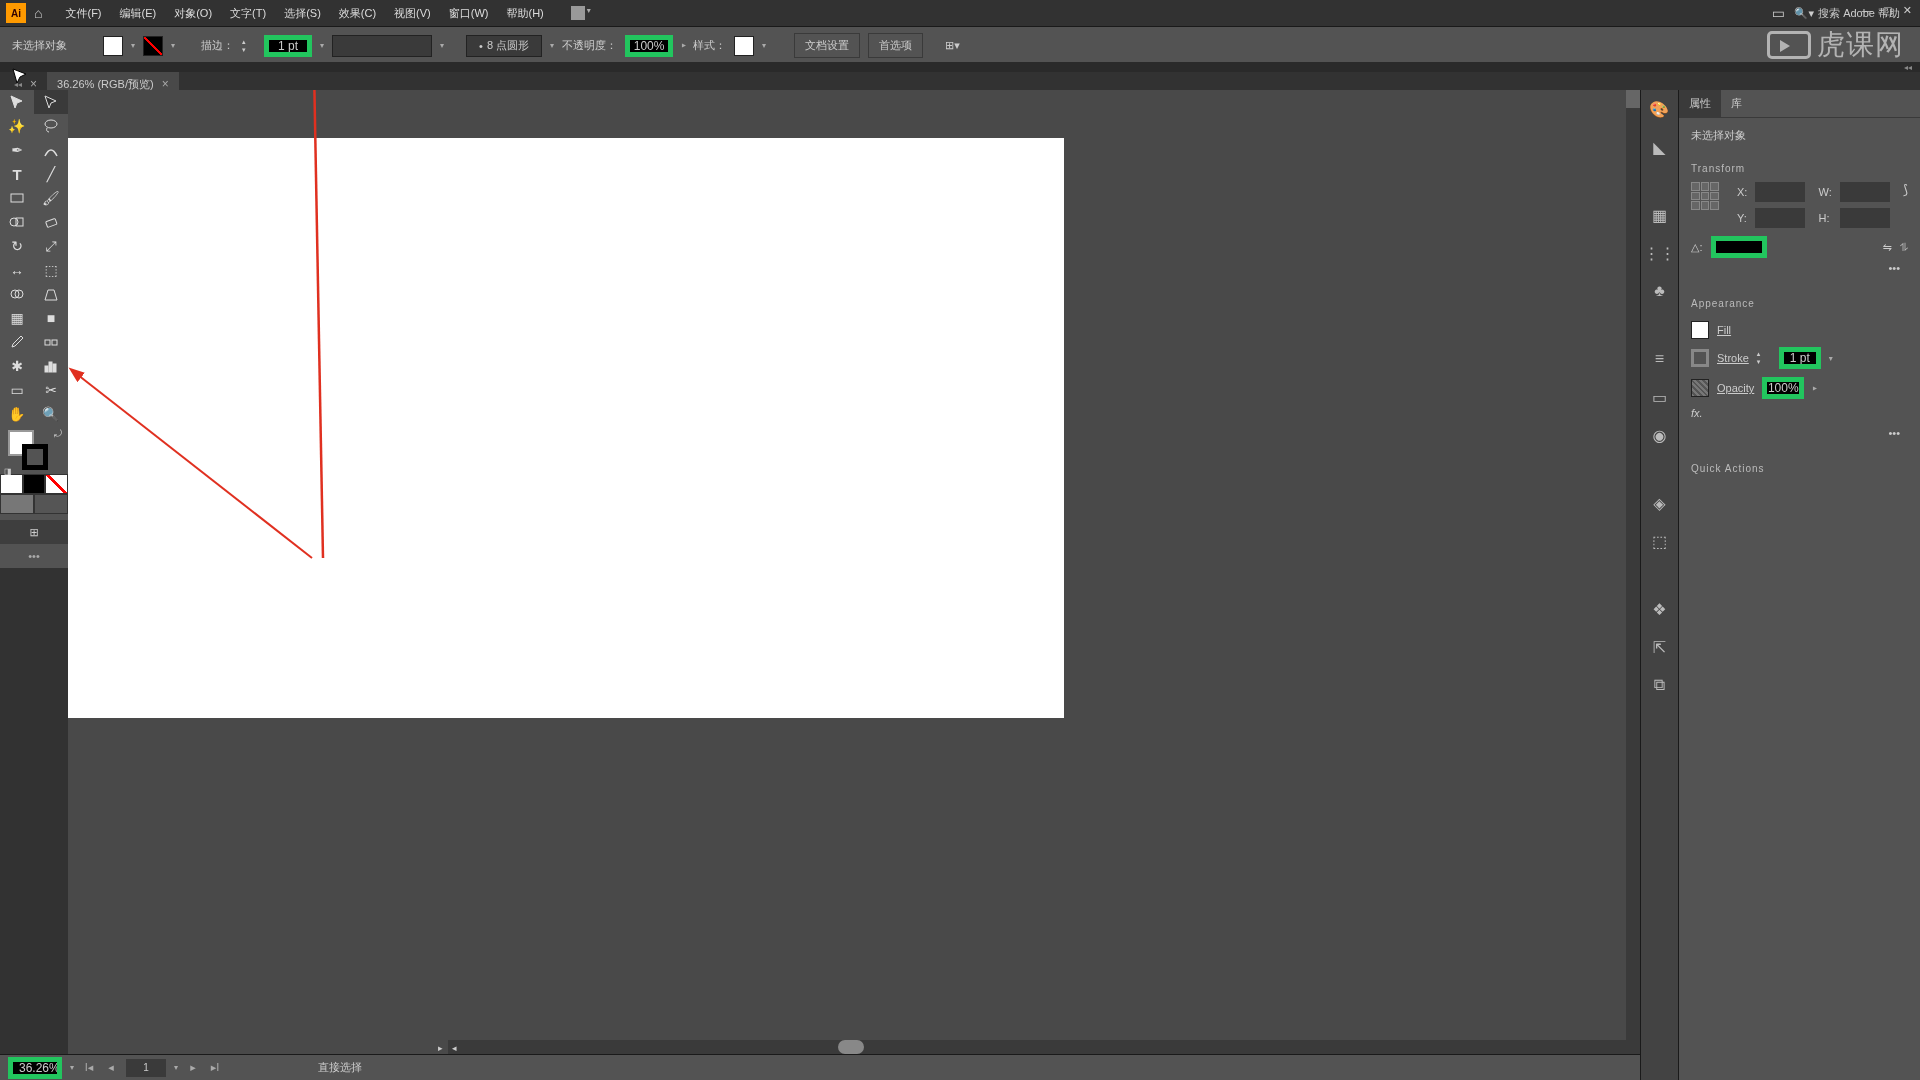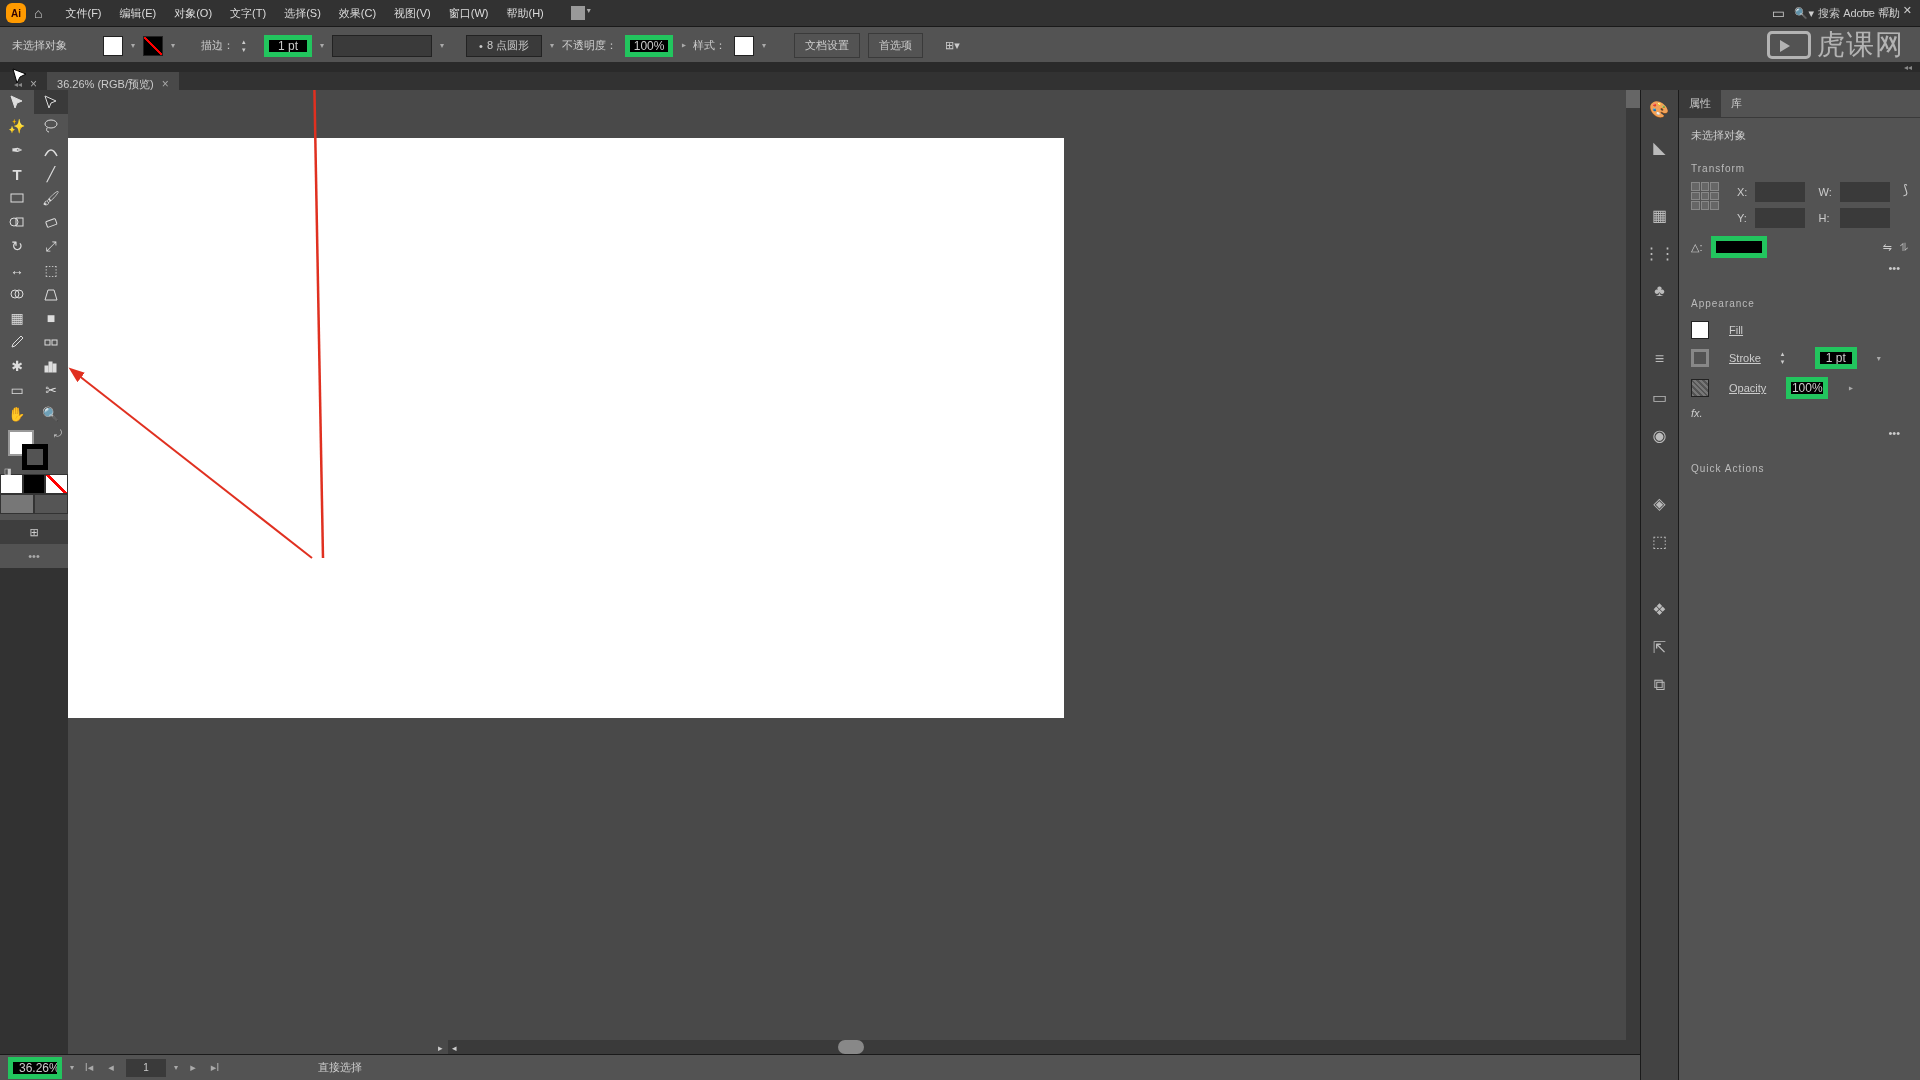--- a/index.html
+++ b/index.html
@@ -5,7 +5,7 @@
 *{margin:0;padding:0;box-sizing:border-box;font-family:"Microsoft YaHei",sans-serif;font-size:11px;color:#ccc;user-select:none}
 body{background:#323232;width:1920px;height:1080px;overflow:hidden;position:relative}
 .menubar{height:27px;background:#323232;display:flex;align-items:center;padding-left:6px;border-bottom:1px solid #1a1a1a}
-.ai-logo{width:20px;height:20px;background:#ff9a00;border-radius:6px;display:flex;align-items:center;justify-content:center;margin-right:8px}
+.ai-logo{width:20px;height:20px;background:#ff9a00;border-radius:0;display:flex;align-items:center;justify-content:center;margin-right:8px}
 .ai-logo span{color:#330000;font-weight:bold;font-size:10px}
 .home-icon{margin-right:14px;color:#ccc;font-size:14px;cursor:pointer}
 .menu-item{padding:0 9px;cursor:pointer;color:#ddd}

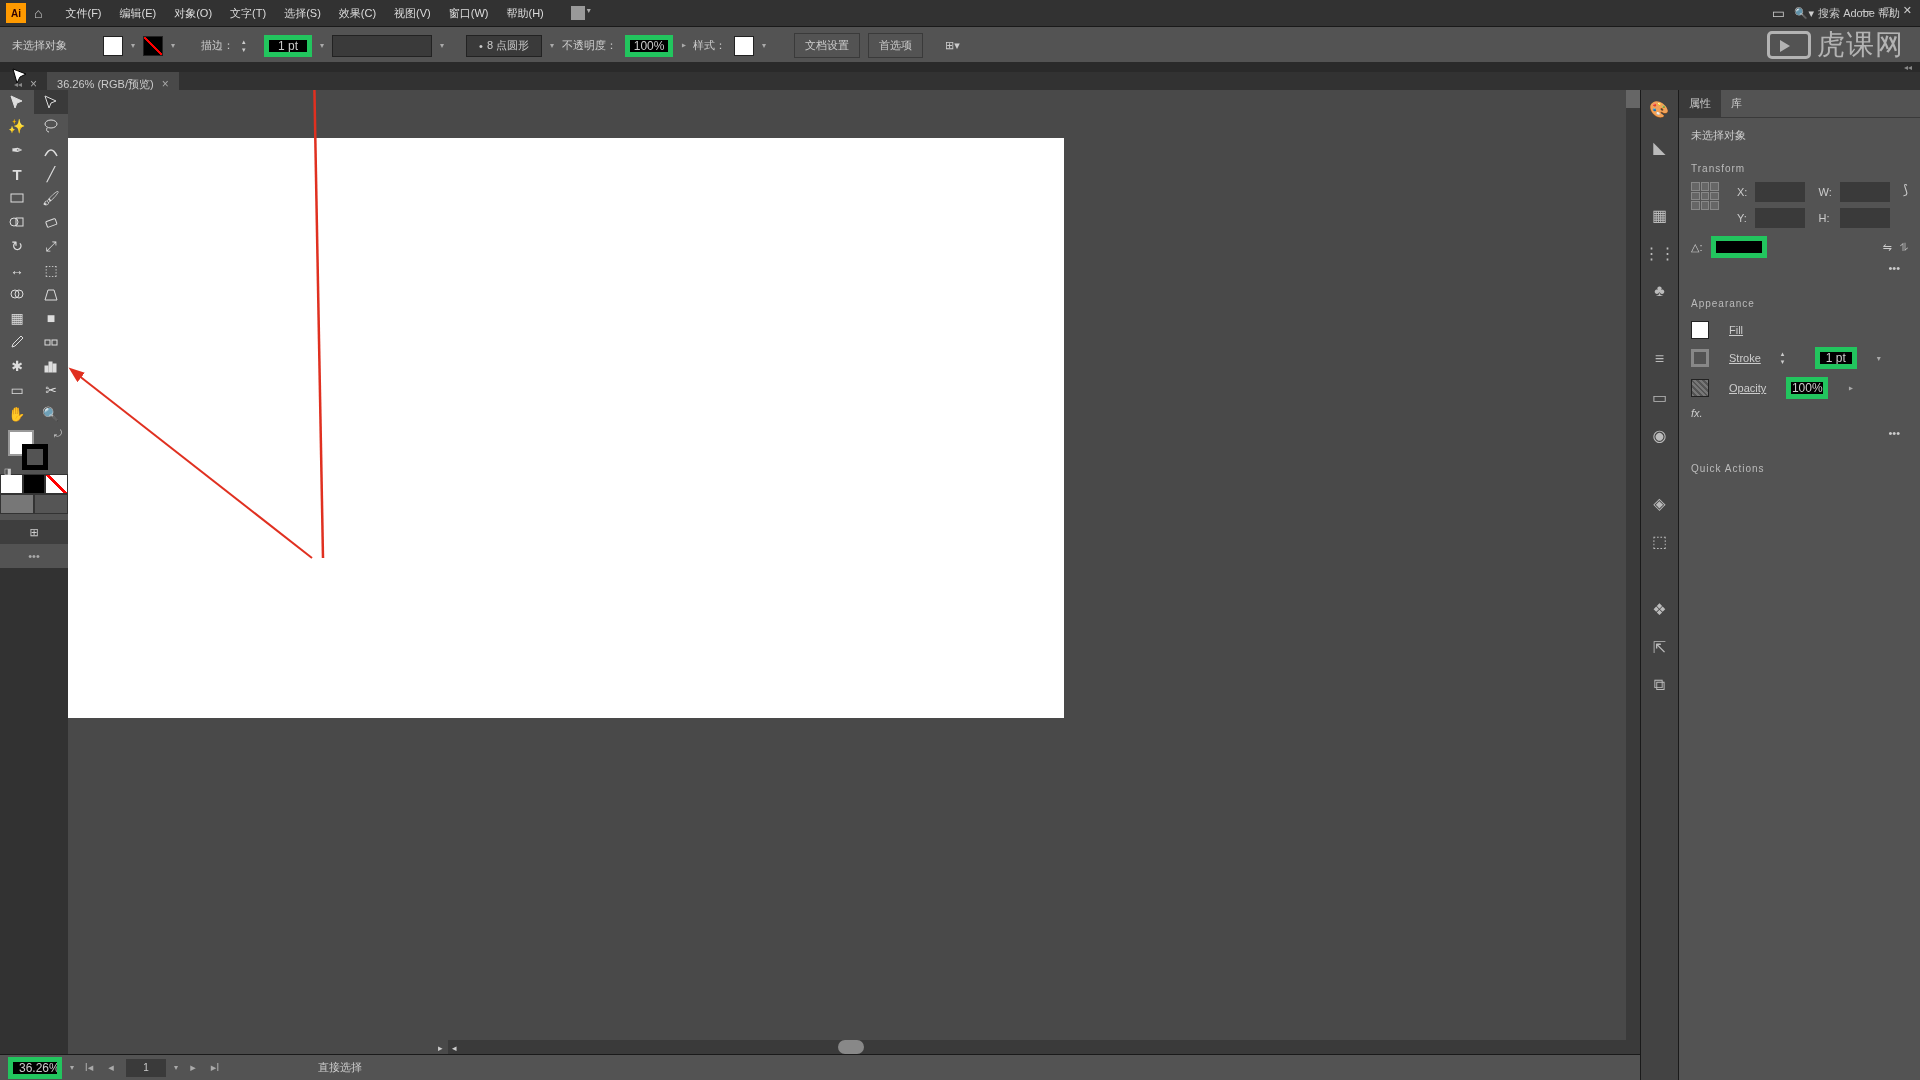--- a/index.html
+++ b/index.html
@@ -50,7 +50,7 @@
 .xywh input{width:50px;height:20px;background:#3a3a3a;border:none;color:#888;font-size:10px;padding:0 4px}
 .ref-grid{width:28px;height:28px;display:grid;grid-template-columns:repeat(3,1fr);grid-template-rows:repeat(3,1fr);gap:1px;margin-right:10px;float:left}
 .ref-grid div{background:#666;border:1px solid #888}
-.appearance-row{display:flex;align-items:center;gap:20px;padding:4px 0;font-size:11px}
+.appearance-row{display:flex;align-items:center;gap:8px;padding:4px 0;font-size:11px}
 .ap-sw{width:18px;height:18px;border:1px solid #222}
 .ap-sw.white{background:#fff}
 .ap-sw.hatch{background:repeating-linear-gradient(45deg,#777 0 2px,#555 2px 4px)}

